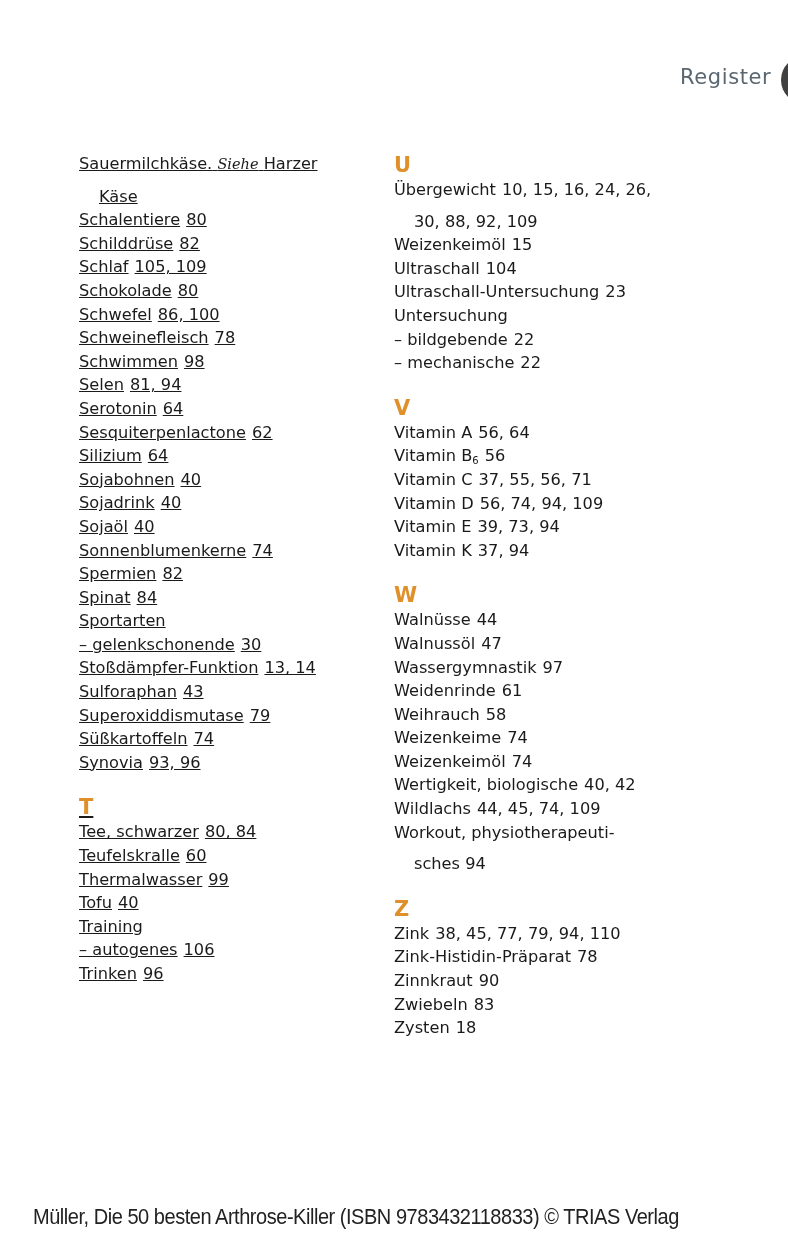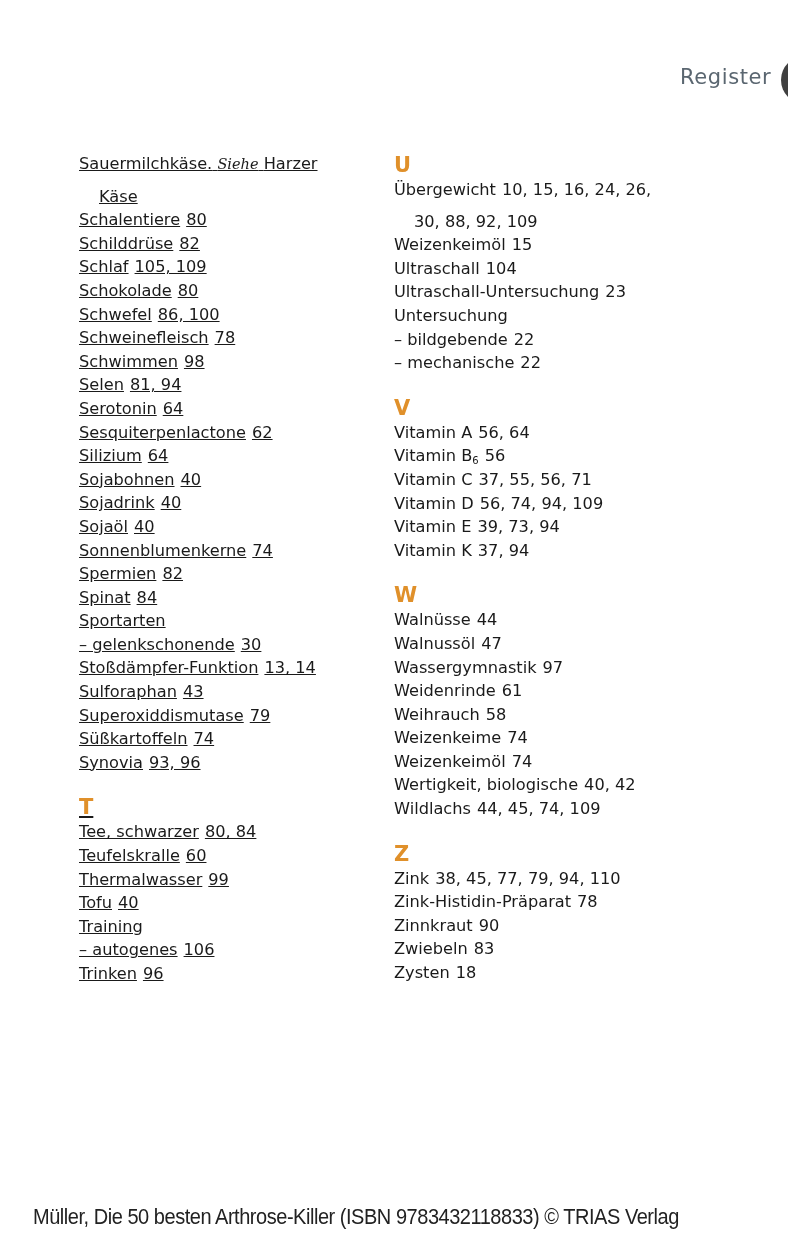--- a/index.html
+++ b/index.html
@@ -126,6 +126,10 @@
   <div class="entry"><span>Weizenkeimöl</span><span class="pages">74</span></div>
   <div class="entry"><span>Wertigkeit, biologische</span><span class="pages">40, 42</span></div>
   <div class="entry"><span>Wildlachs</span><span class="pages">44, 45, 74, 109</span></div>
+  <div class="entry">
+    <span>Workout, physiotherapeuti-</span>
+    <span class="cont">sches 94</span>
+  </div>
 
   <div class="section-gap"></div>
   <div class="section-letter">Z</div>

